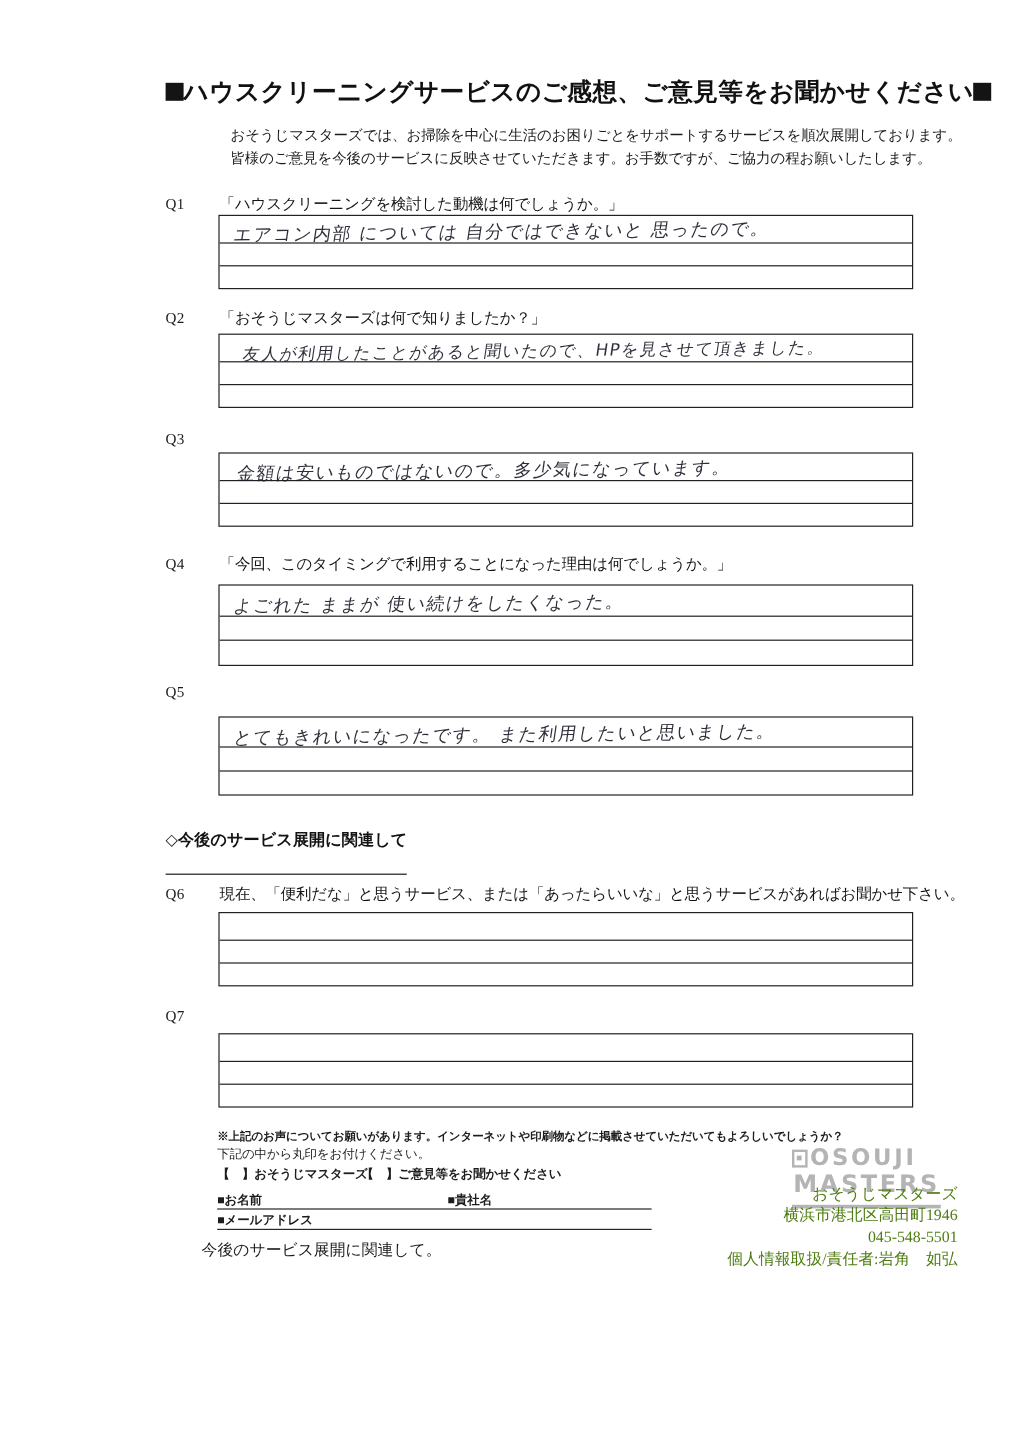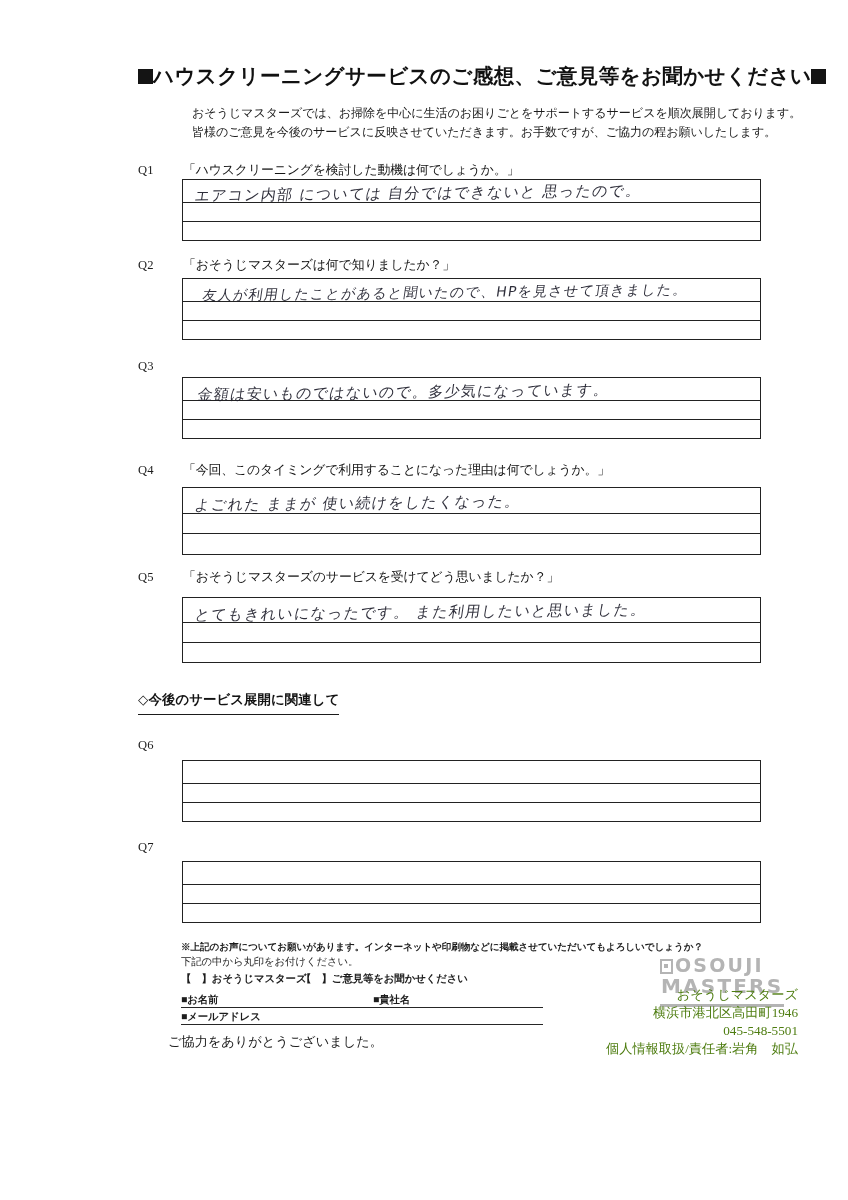--- a/index.html
+++ b/index.html
@@ -232,7 +232,6 @@
   <div class="hand" style="left:152px; top:494px;">よごれた ままが 使い続けをしたくなった。</div>
 
   <div class="qlabel" style="left:95px; top:570px;">Q5</div>
-  <div class="qtext" style="left:140px; top:569px;">「おそうじマスターズのサービスを受けてどう思いましたか？」</div>
   <div class="abox" style="top:597px; height:66px;">
     <div class="rule" style="top:24px;"></div>
     <div class="rule" style="top:44px;"></div>

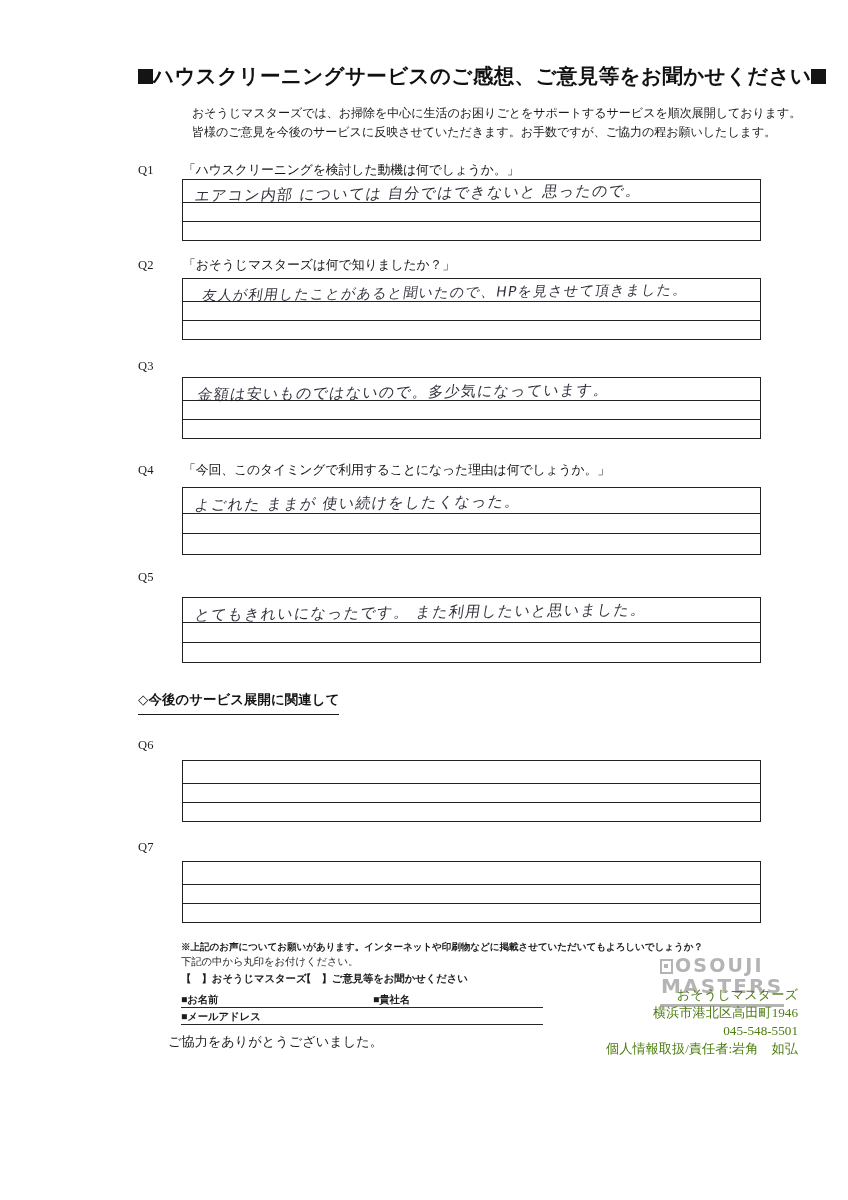--- a/index.html
+++ b/index.html
@@ -111,7 +111,7 @@
     font-weight: 700;
     color: #131313;
     border-bottom: 1.3px solid #1b1b1b;
-    padding-bottom: 5px;
+    padding-bottom: 19px;
     letter-spacing: 0.1px;
   }
 

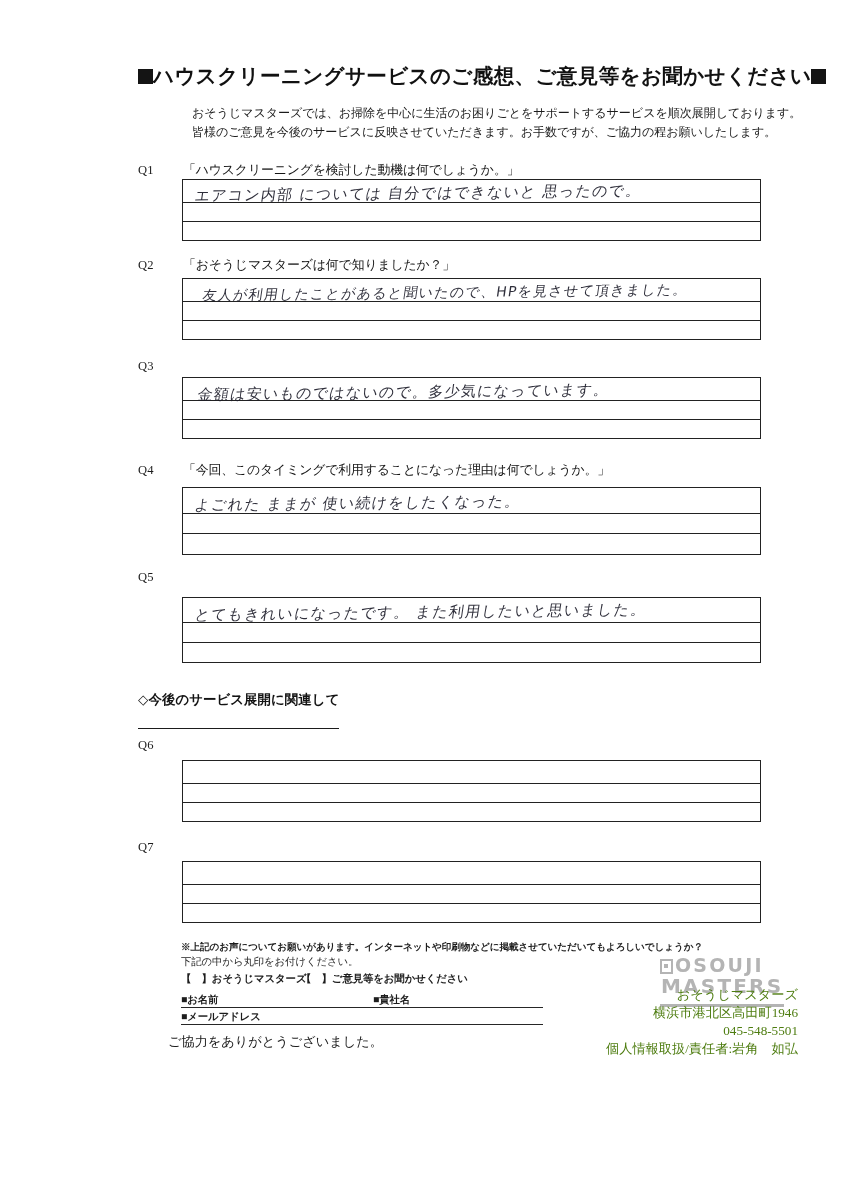--- a/index.html
+++ b/index.html
@@ -241,6 +241,7 @@
   <div class="sect-head">◇今後のサービス展開に関連して</div>
 
   <div class="qlabel" style="left:95px; top:738px;">Q6</div>
+  <div class="qtext" style="left:140px; top:737px;">現在、「便利だな」と思うサービス、または「あったらいいな」と思うサービスがあればお聞かせ下さい。</div>
   <div class="abox" style="top:760px; height:62px;">
     <div class="rule" style="top:22px;"></div>
     <div class="rule" style="top:41px;"></div>

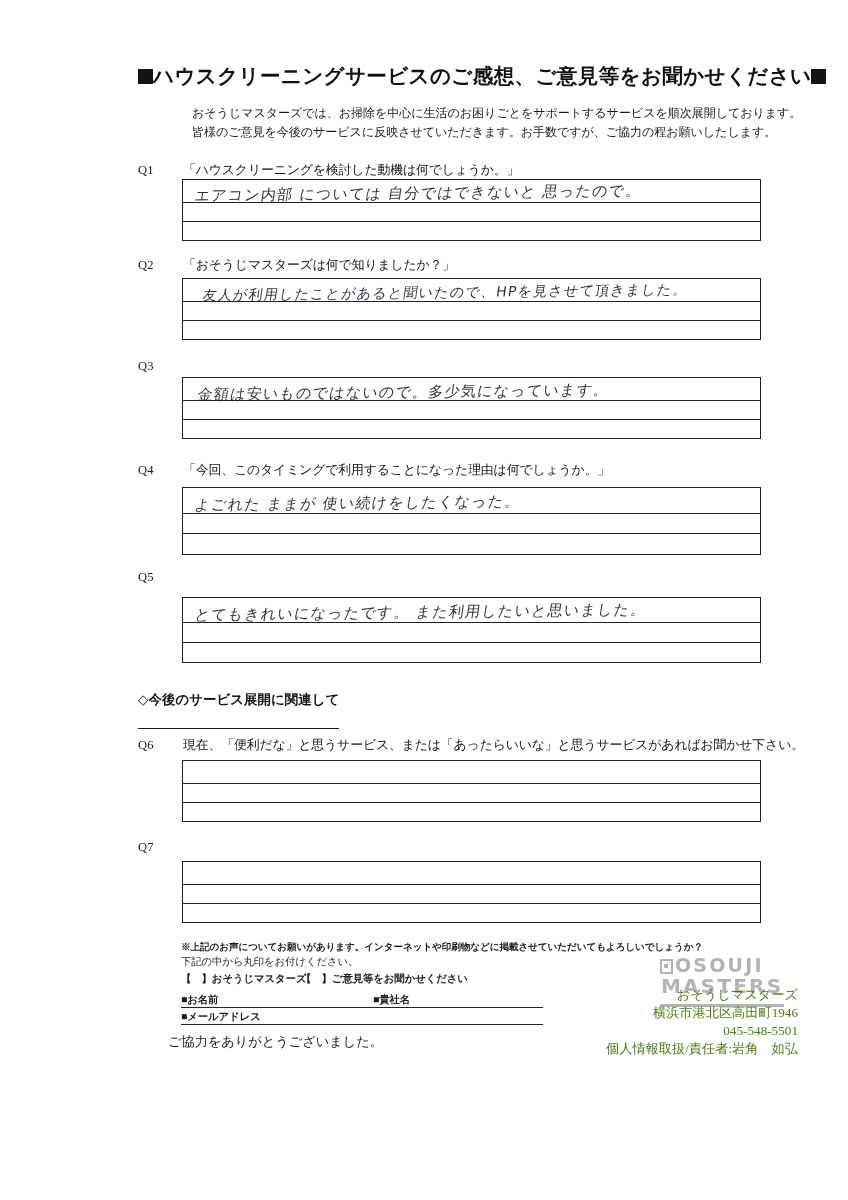--- a/index.html
+++ b/index.html
@@ -268,7 +268,7 @@
   <div class="fine fine-bold" style="left:138px; top:1010px; font-size:10.4px;">■メールアドレス</div>
   <div class="uline" style="left:138px; top:1024px; width:362px;"></div>
 
-  <div class="thanks">ご協力をありがとうございました。</div>
+  <div class="thanks">今後のサービス展開に関連して。</div>
 
   <div class="logo">
     <div class="logo-l1"><span class="logo-mark"></span><span>OSOUJI</span></div>

